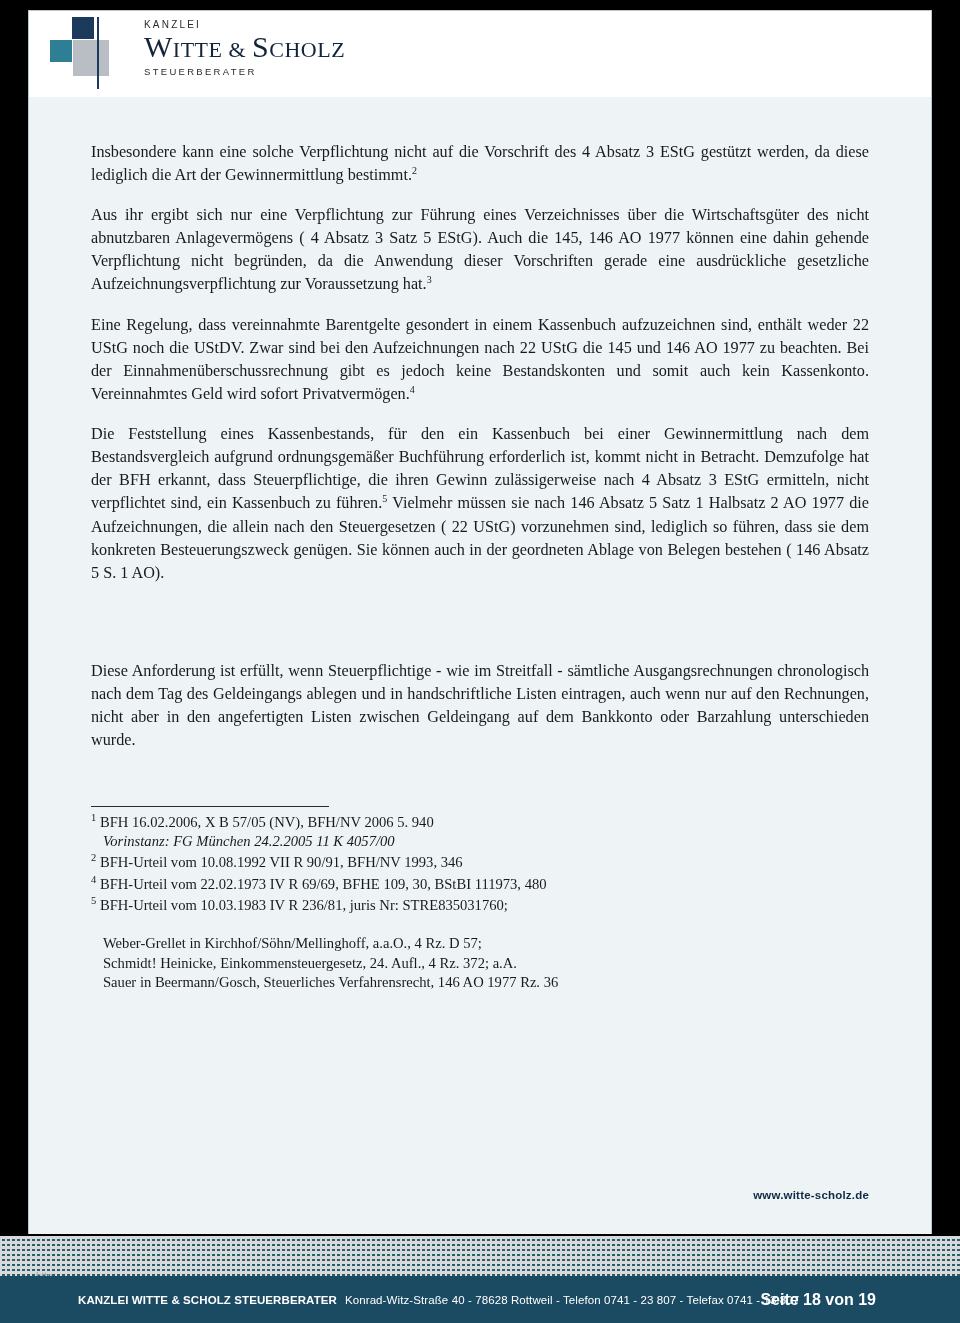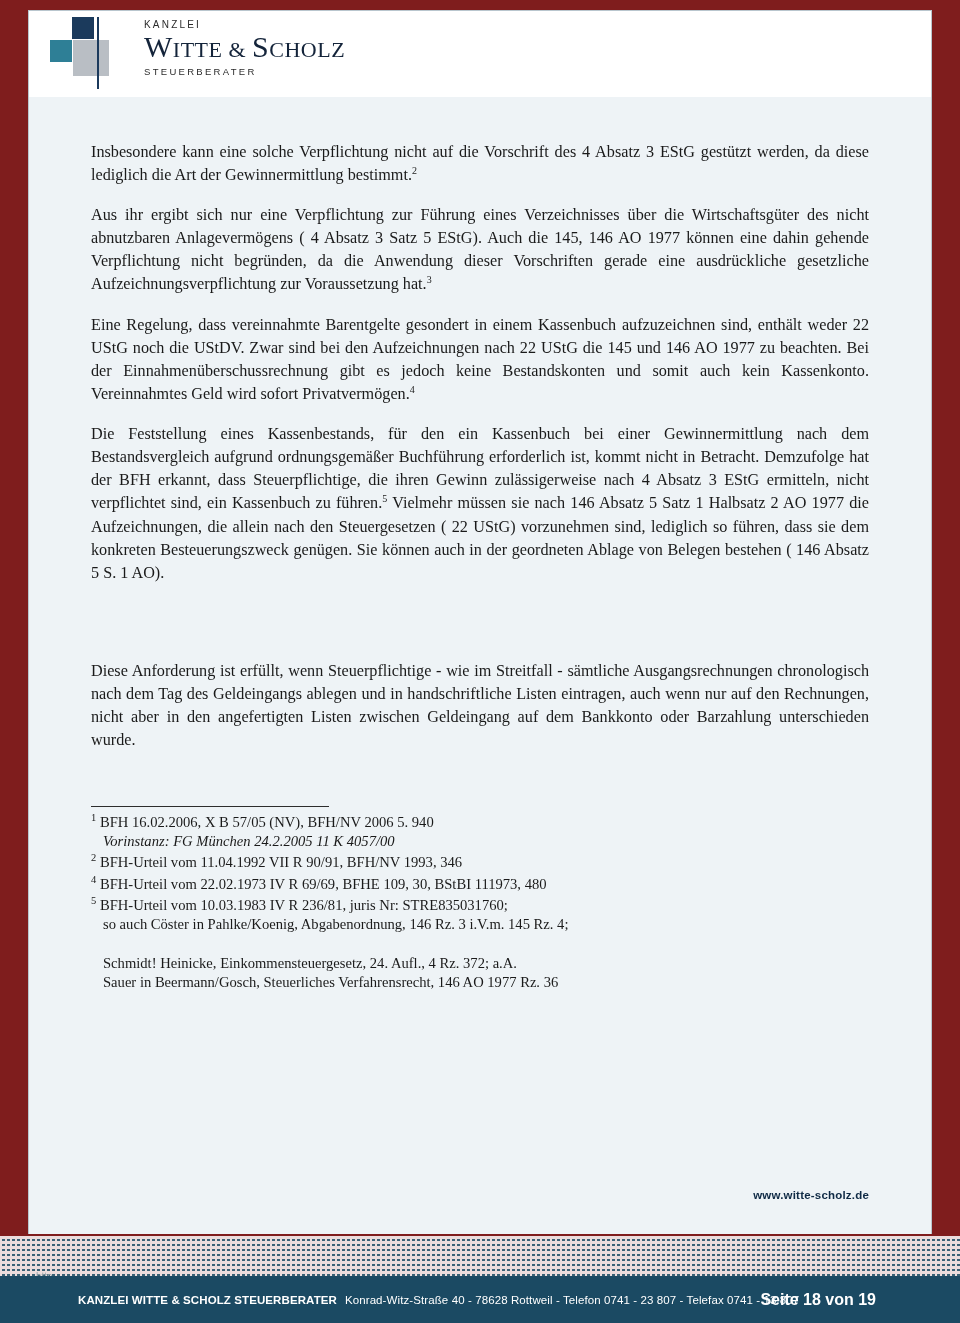--- a/index.html
+++ b/index.html
@@ -20,7 +20,7 @@
     position: absolute;
     left: 0; top: 0;
     width: 960px; height: 1323px;
-    background: #7f1d1d;
+    background: #000000;
   }
   .page-border {
     position: absolute;

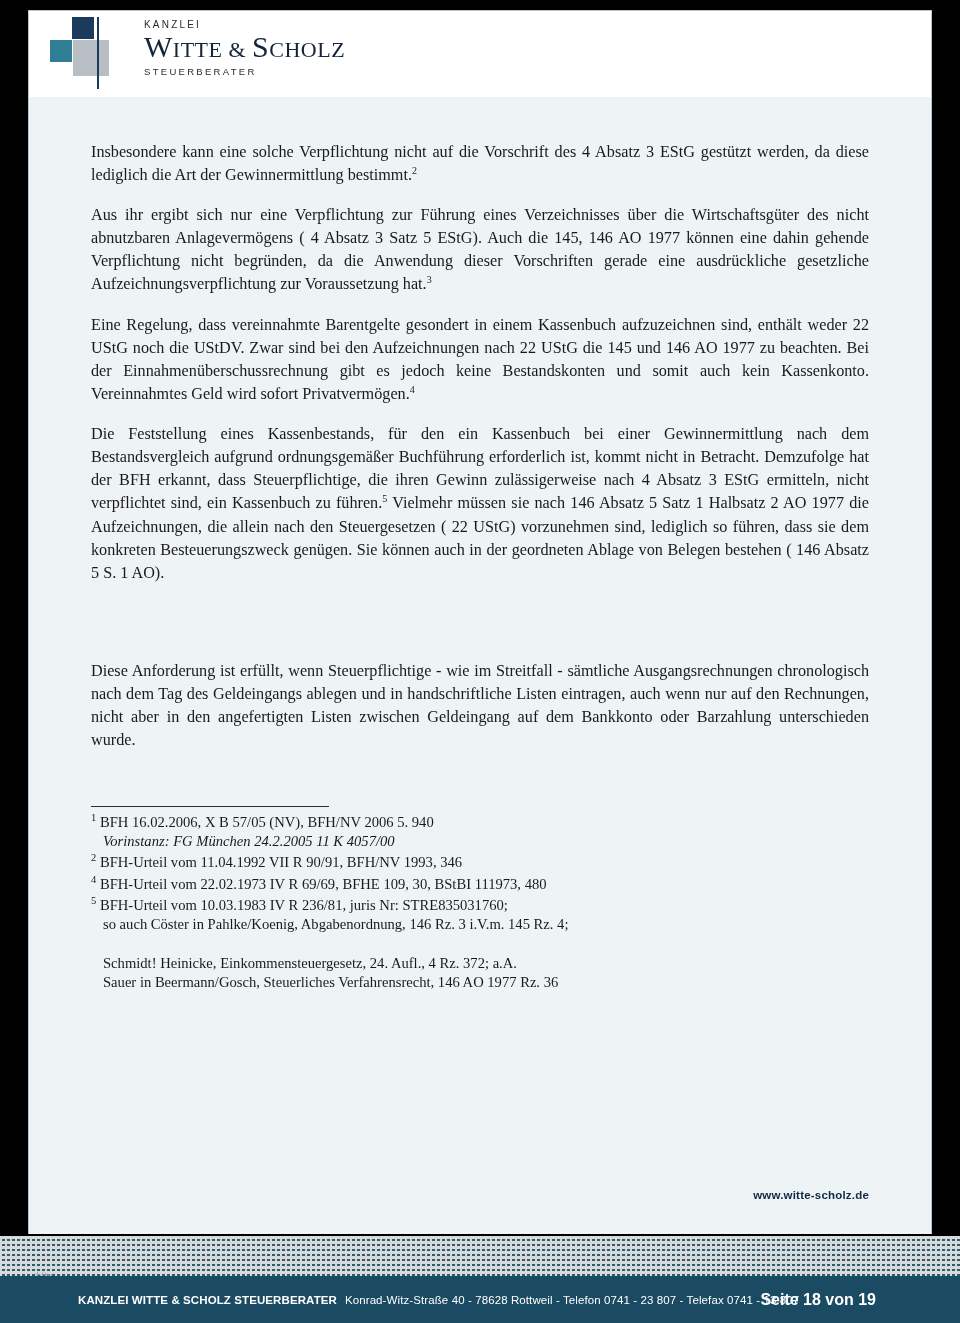--- a/index.html
+++ b/index.html
@@ -225,7 +225,7 @@
 
       <div class="fn">
         <span class="n">2</span>
-        <span>BFH-Urteil vom 11.04.1992 VII R 90/91, BFH/NV 1993, 346</span>
+        <span>BFH-Urteil vom 10.08.1992 VII R 90/91, BFH/NV 1993, 346</span>
       </div>
 
 

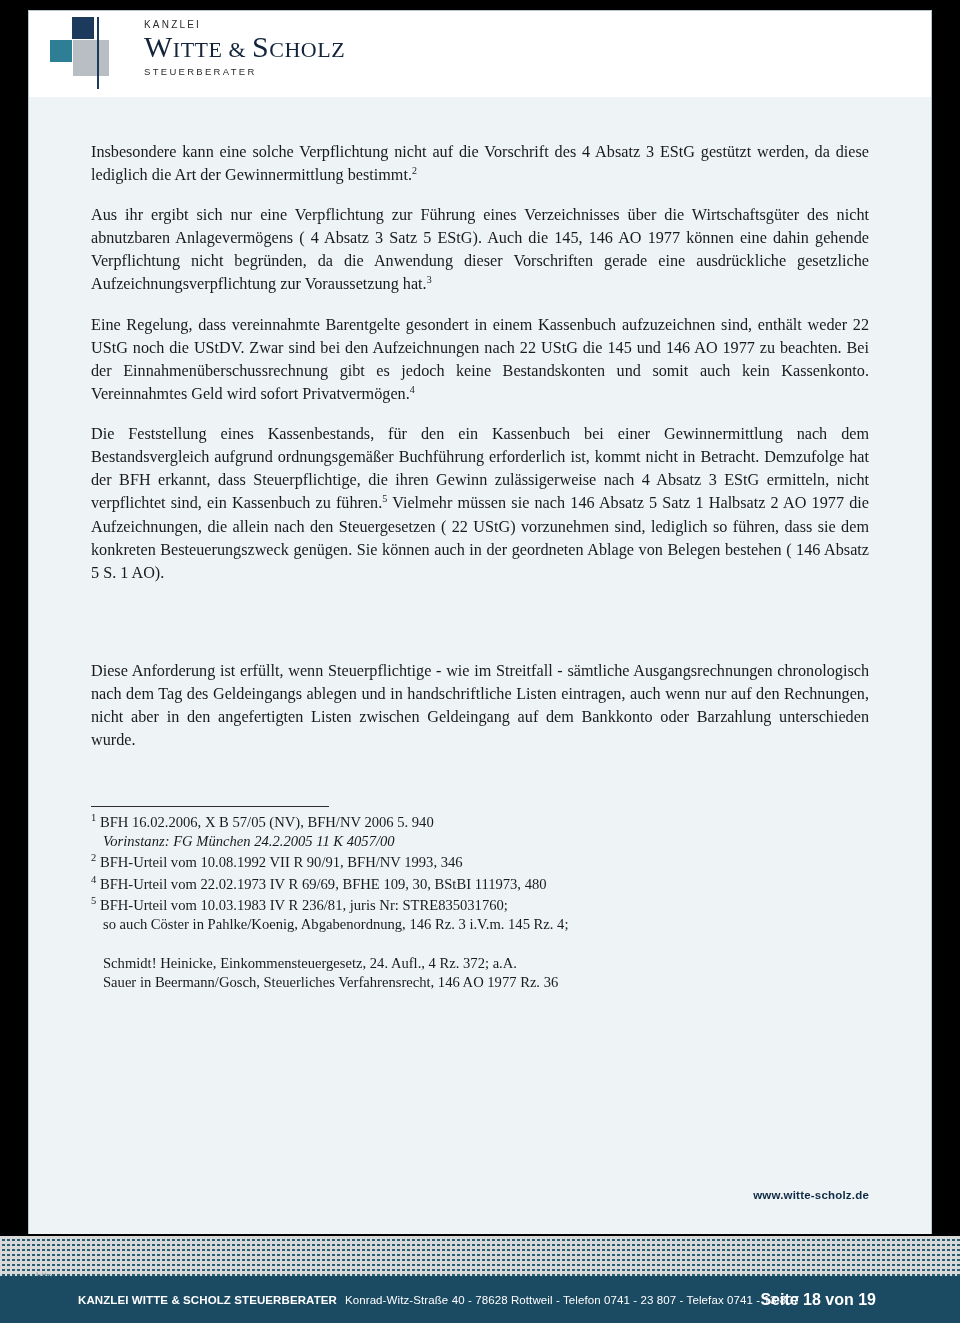--- a/index.html
+++ b/index.html
@@ -237,7 +237,7 @@
       <div class="fn">
         <span class="n">5</span>
         <span>BFH-Urteil vom 10.03.1983 IV R 236/81, juris Nr: STRE835031760;</span><br>
-        <span style="margin-left:12px;display:inline-block">so auch Cöster in Pahlke/Koenig, Abgabenordnung,  146 Rz. 3 i.V.m.  145 Rz. 4;</span><br>
+        <br>
         <br>
         <span style="margin-left:12px;display:inline-block">Schmidt! Heinicke, Einkommensteuergesetz, 24. Aufl.,  4 Rz. 372; a.A.</span><br>
         <span style="margin-left:12px;display:inline-block">Sauer in Beermann/Gosch, Steuerliches Verfahrensrecht,  146 AO 1977 Rz. 36</span>

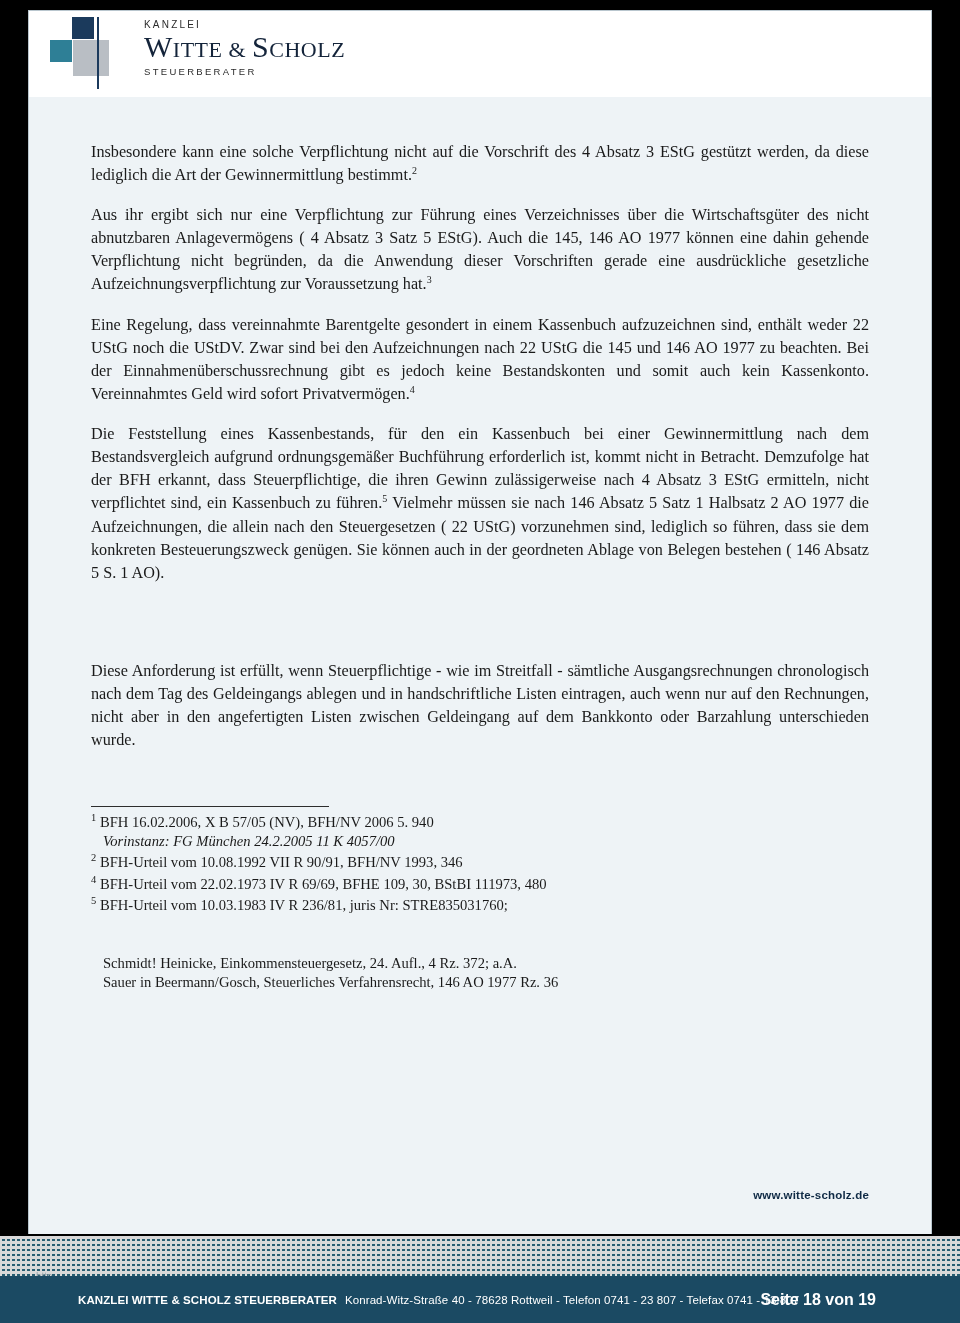--- a/index.html
+++ b/index.html
@@ -238,7 +238,7 @@
         <span class="n">5</span>
         <span>BFH-Urteil vom 10.03.1983 IV R 236/81, juris Nr: STRE835031760;</span><br>
         <br>
-        <br>
+        <span style="margin-left:12px;display:inline-block">Weber-Grellet in Kirchhof/Söhn/Mellinghoff, a.a.O.,  4 Rz. D 57;</span><br>
         <span style="margin-left:12px;display:inline-block">Schmidt! Heinicke, Einkommensteuergesetz, 24. Aufl.,  4 Rz. 372; a.A.</span><br>
         <span style="margin-left:12px;display:inline-block">Sauer in Beermann/Gosch, Steuerliches Verfahrensrecht,  146 AO 1977 Rz. 36</span>
       </div>

